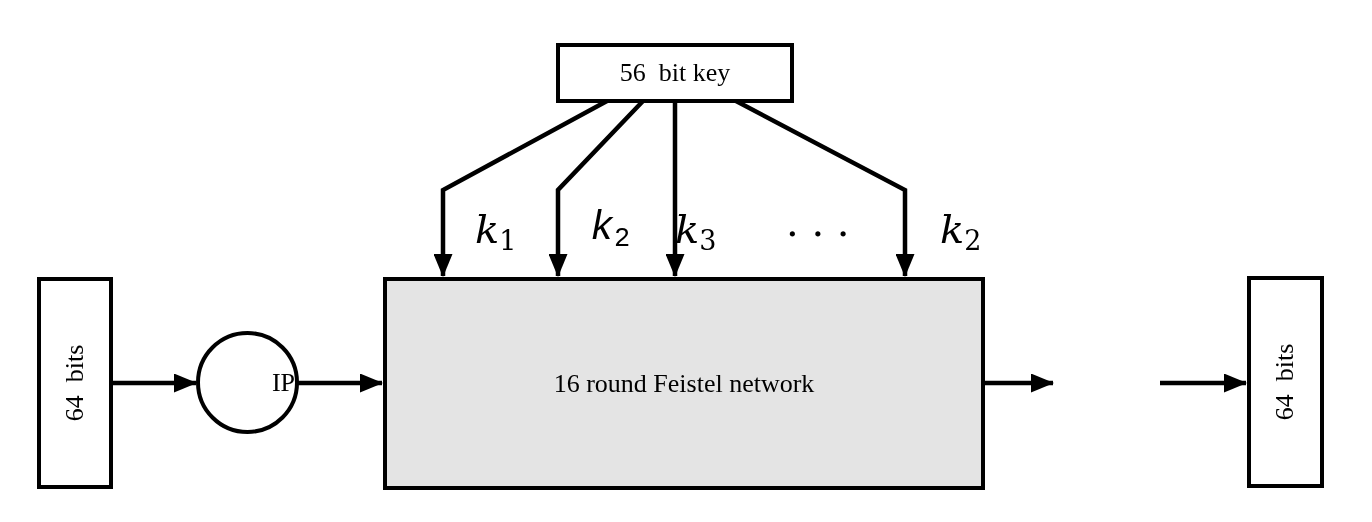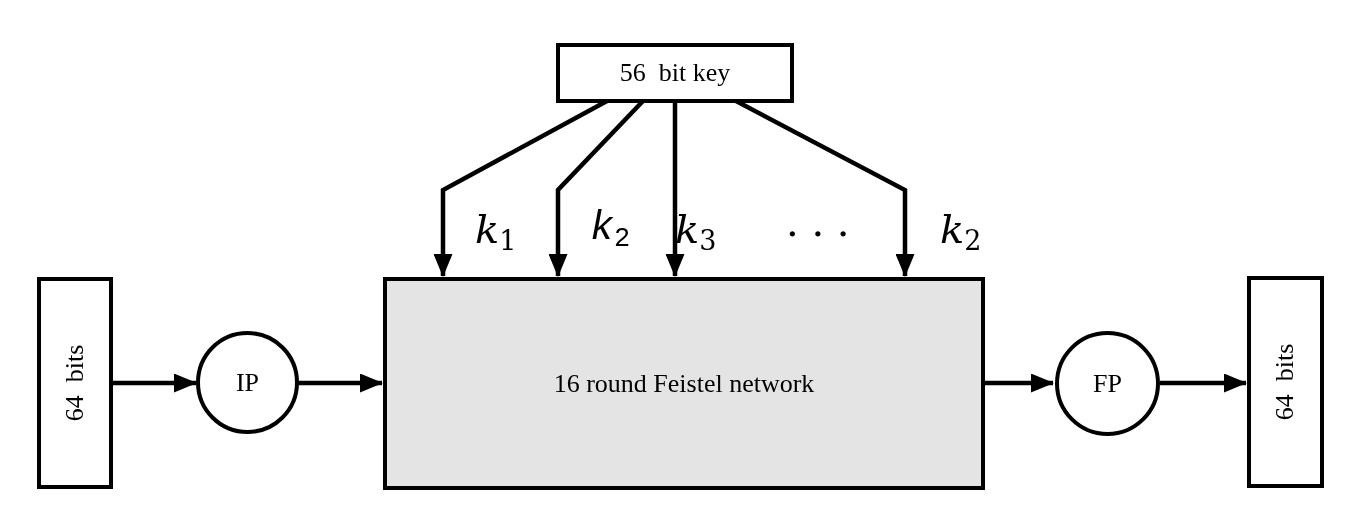--- a/index.html
+++ b/index.html
@@ -35,7 +35,7 @@
     font-family:Liberation Serif, serif;
   }
   .node.gray{background:var(--feistel-fill);}
-  .node.circle{border-radius:50%;}
+  .node.circle{border-radius:50%;justify-content:flex-end;}
   .rot{transform:rotate(-90deg);white-space:pre;}
   .klabel{
     position:absolute;

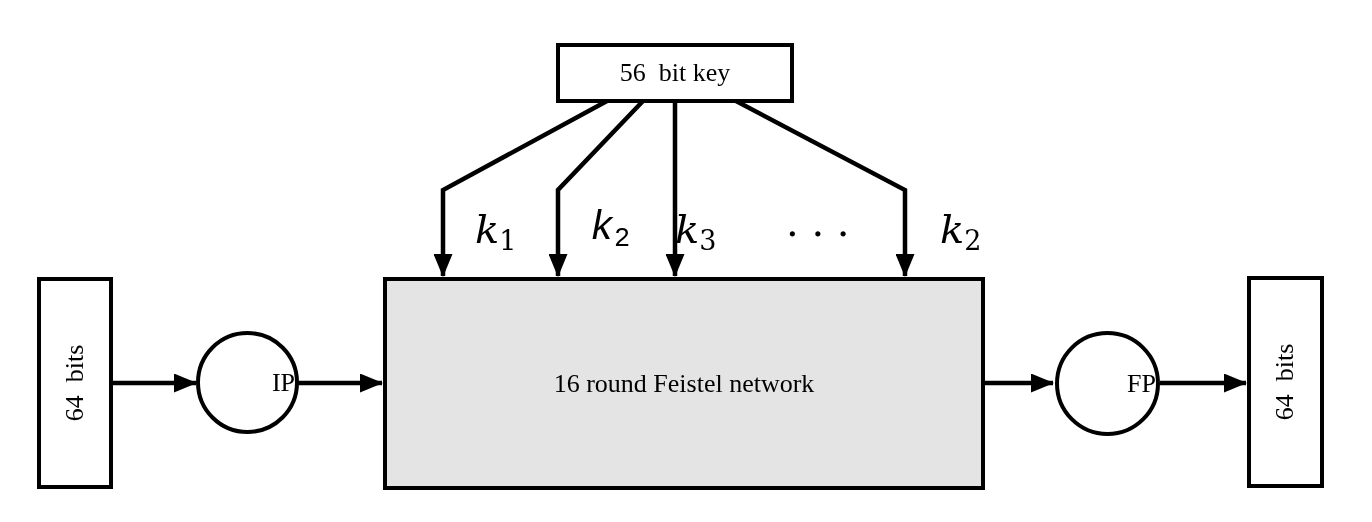--- a/index.html
+++ b/index.html
@@ -92,9 +92,6 @@
     <span>16 round Feistel network</span>
   </div>
 
-  <div class="node circle" style="left:1055px;top:331px;width:105px;height:105px;">
-    <span>FP</span>
-  </div>
 
   <div class="node" style="left:1247px;top:276px;width:77px;height:212px;">
     <span class="rot">64  bits</span>

